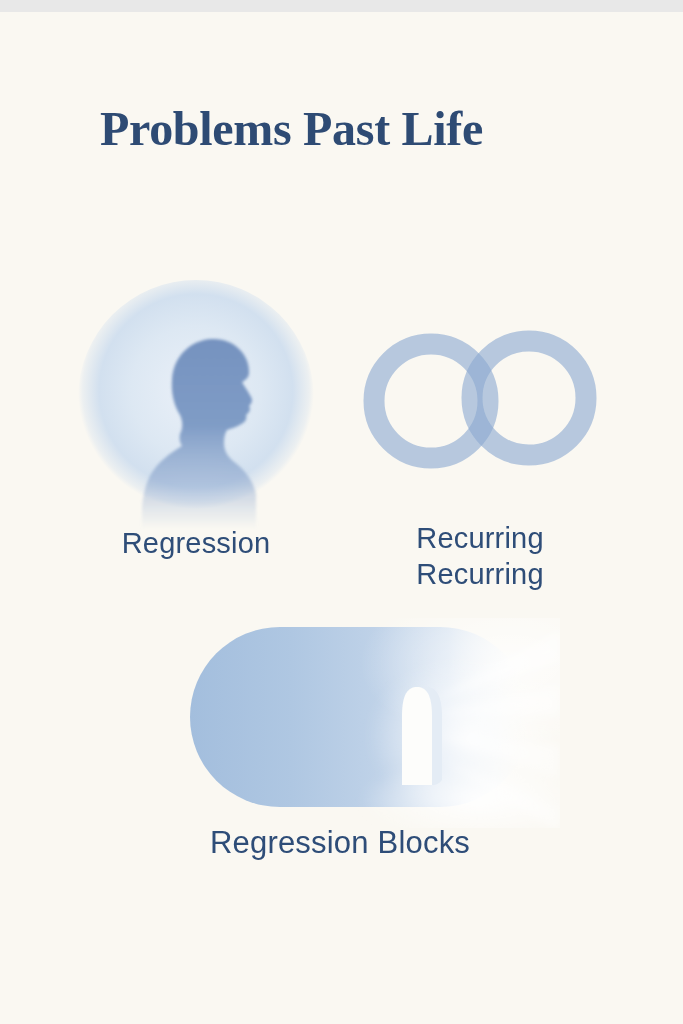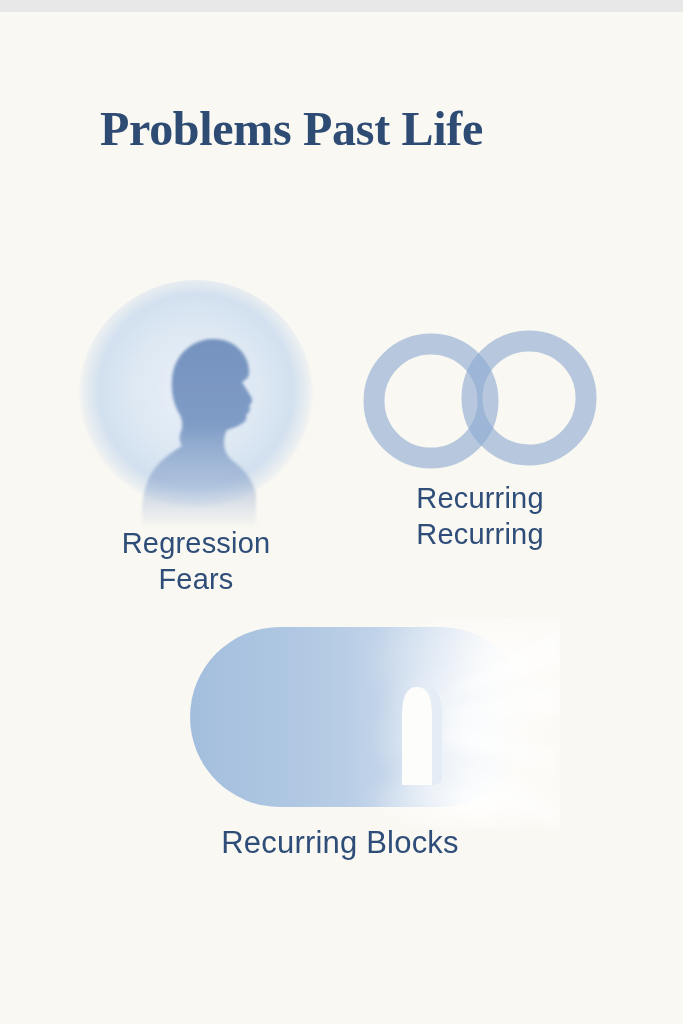--- a/index.html
+++ b/index.html
@@ -45,7 +45,7 @@
   }
   .item-label .l-line{display:block;}
   .label-fears{left:36px;top:513px;width:320px;}
-  .label-patterns{left:320px;top:468px;width:320px;}
+  .label-patterns{left:320px;top:508px;width:320px;}
   .label-blocks{left:140px;top:813px;width:400px;font-size:31px;}
 </style>
 </head>

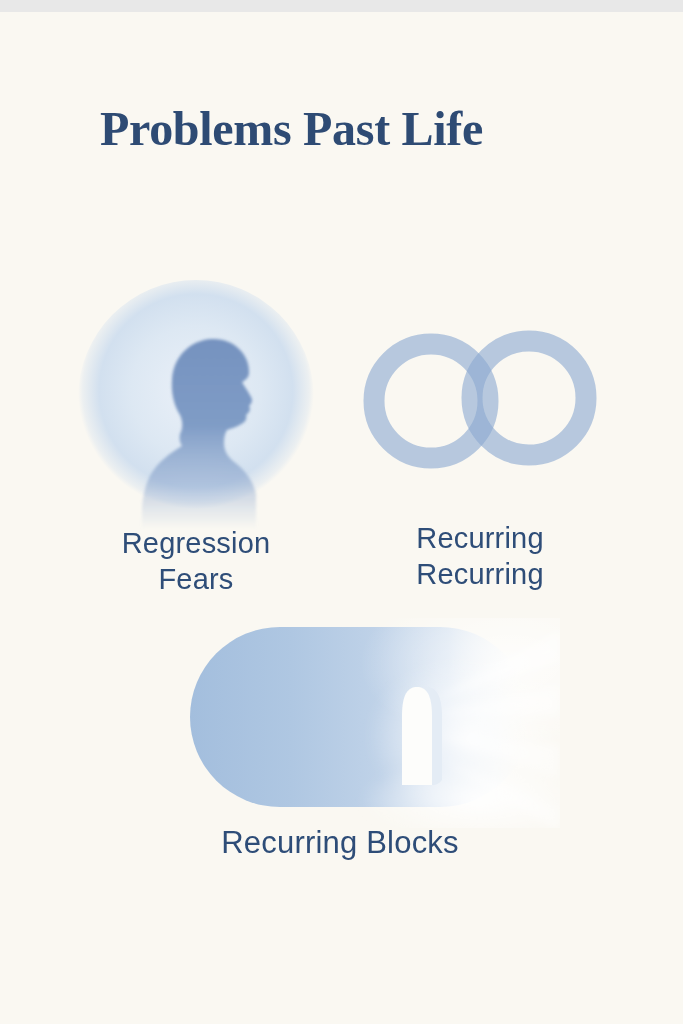--- a/index.html
+++ b/index.html
@@ -158,7 +158,6 @@
 
   <div class="item-label label-fears">
     <span class="l-line">Regression</span>
-    <span class="l-line">Fears</span>
   </div>
 
   <div class="item-label label-patterns">

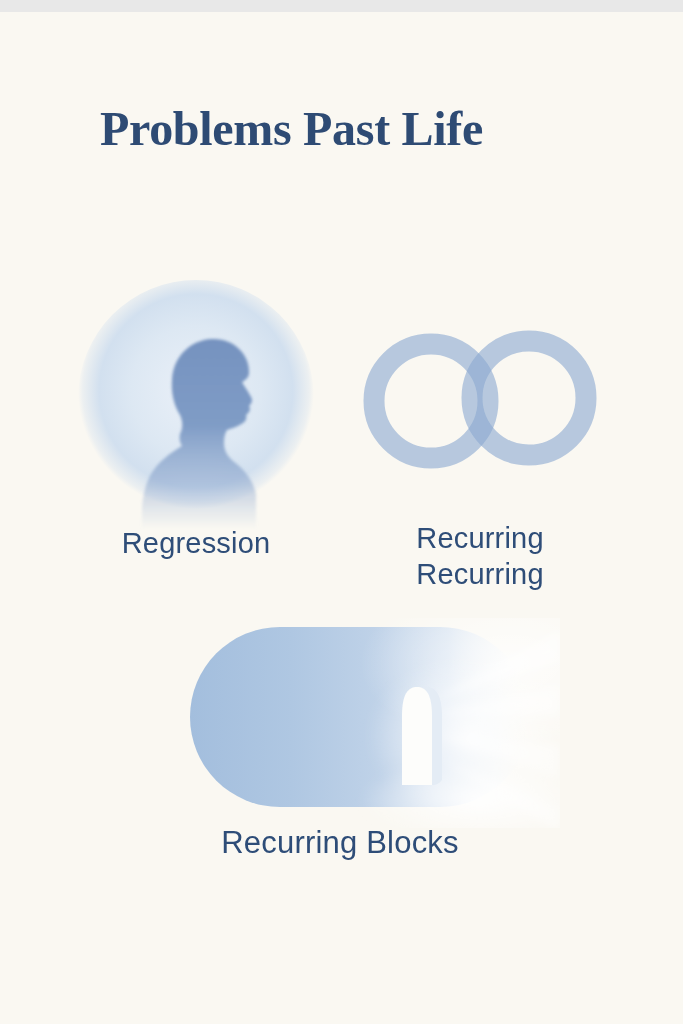--- a/index.html
+++ b/index.html
@@ -166,7 +166,7 @@
   </div>
 
   <div class="item-label label-blocks">
-    <span class="l-line">Recurring Blocks</span>
+    <span class="l-line">Regression Blocks</span>
   </div>
 
 </div>

